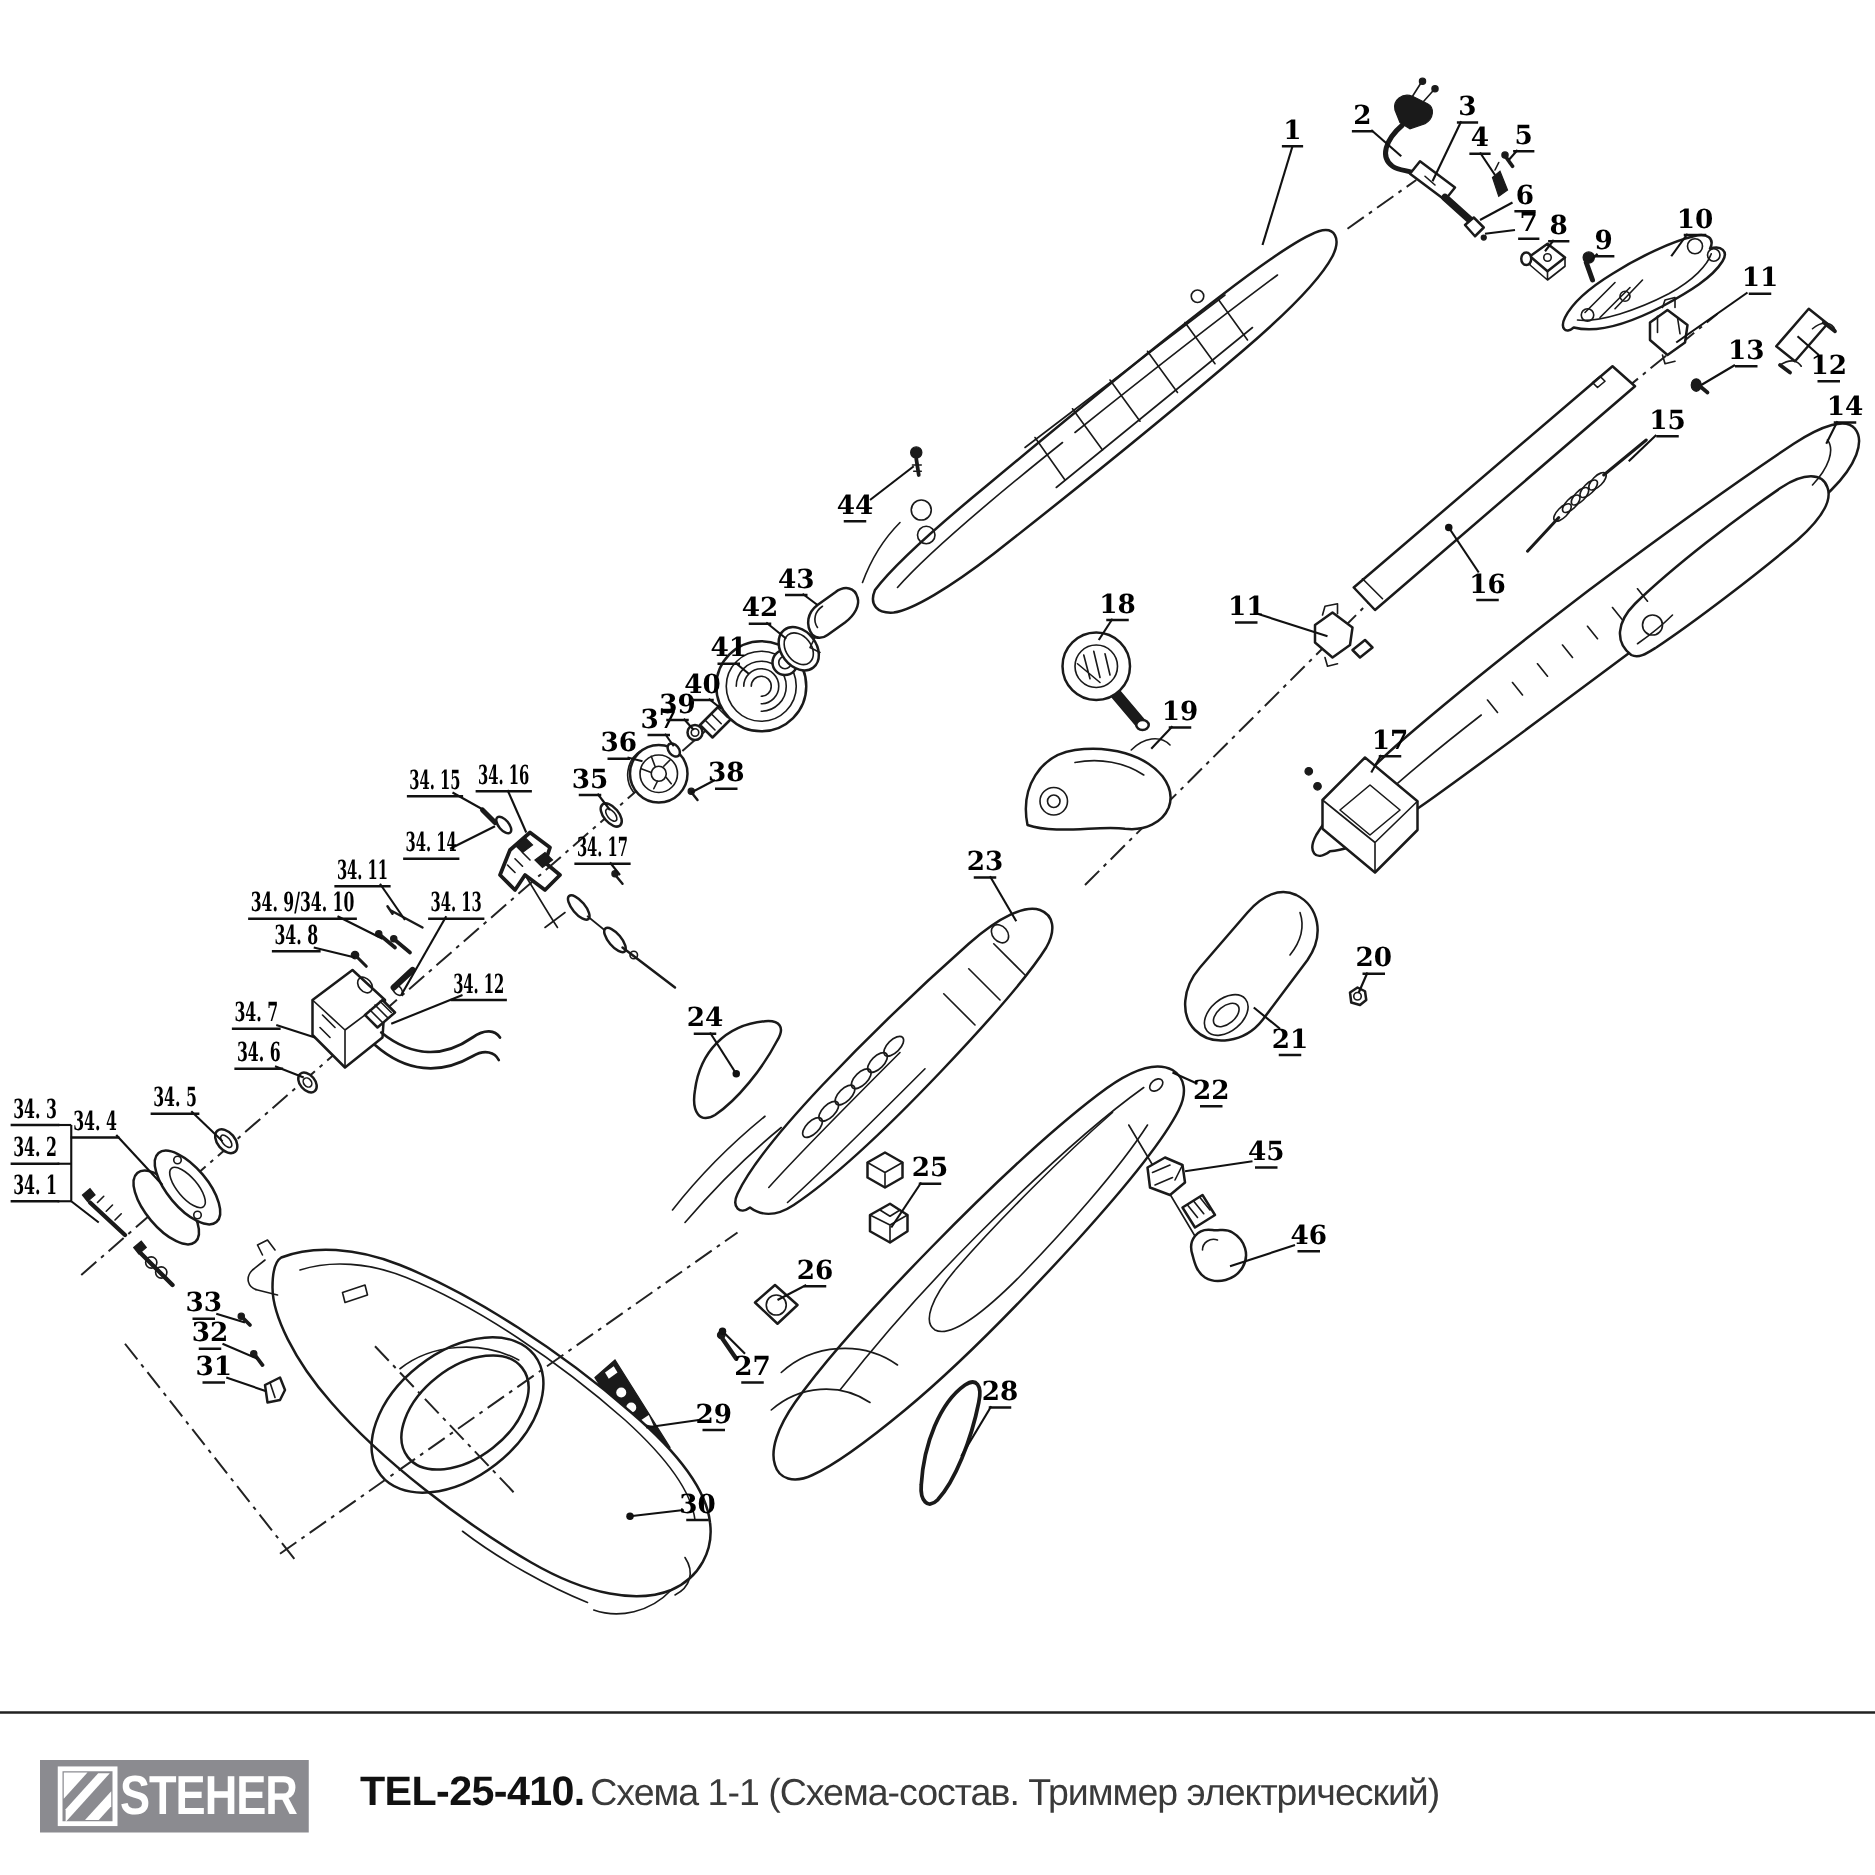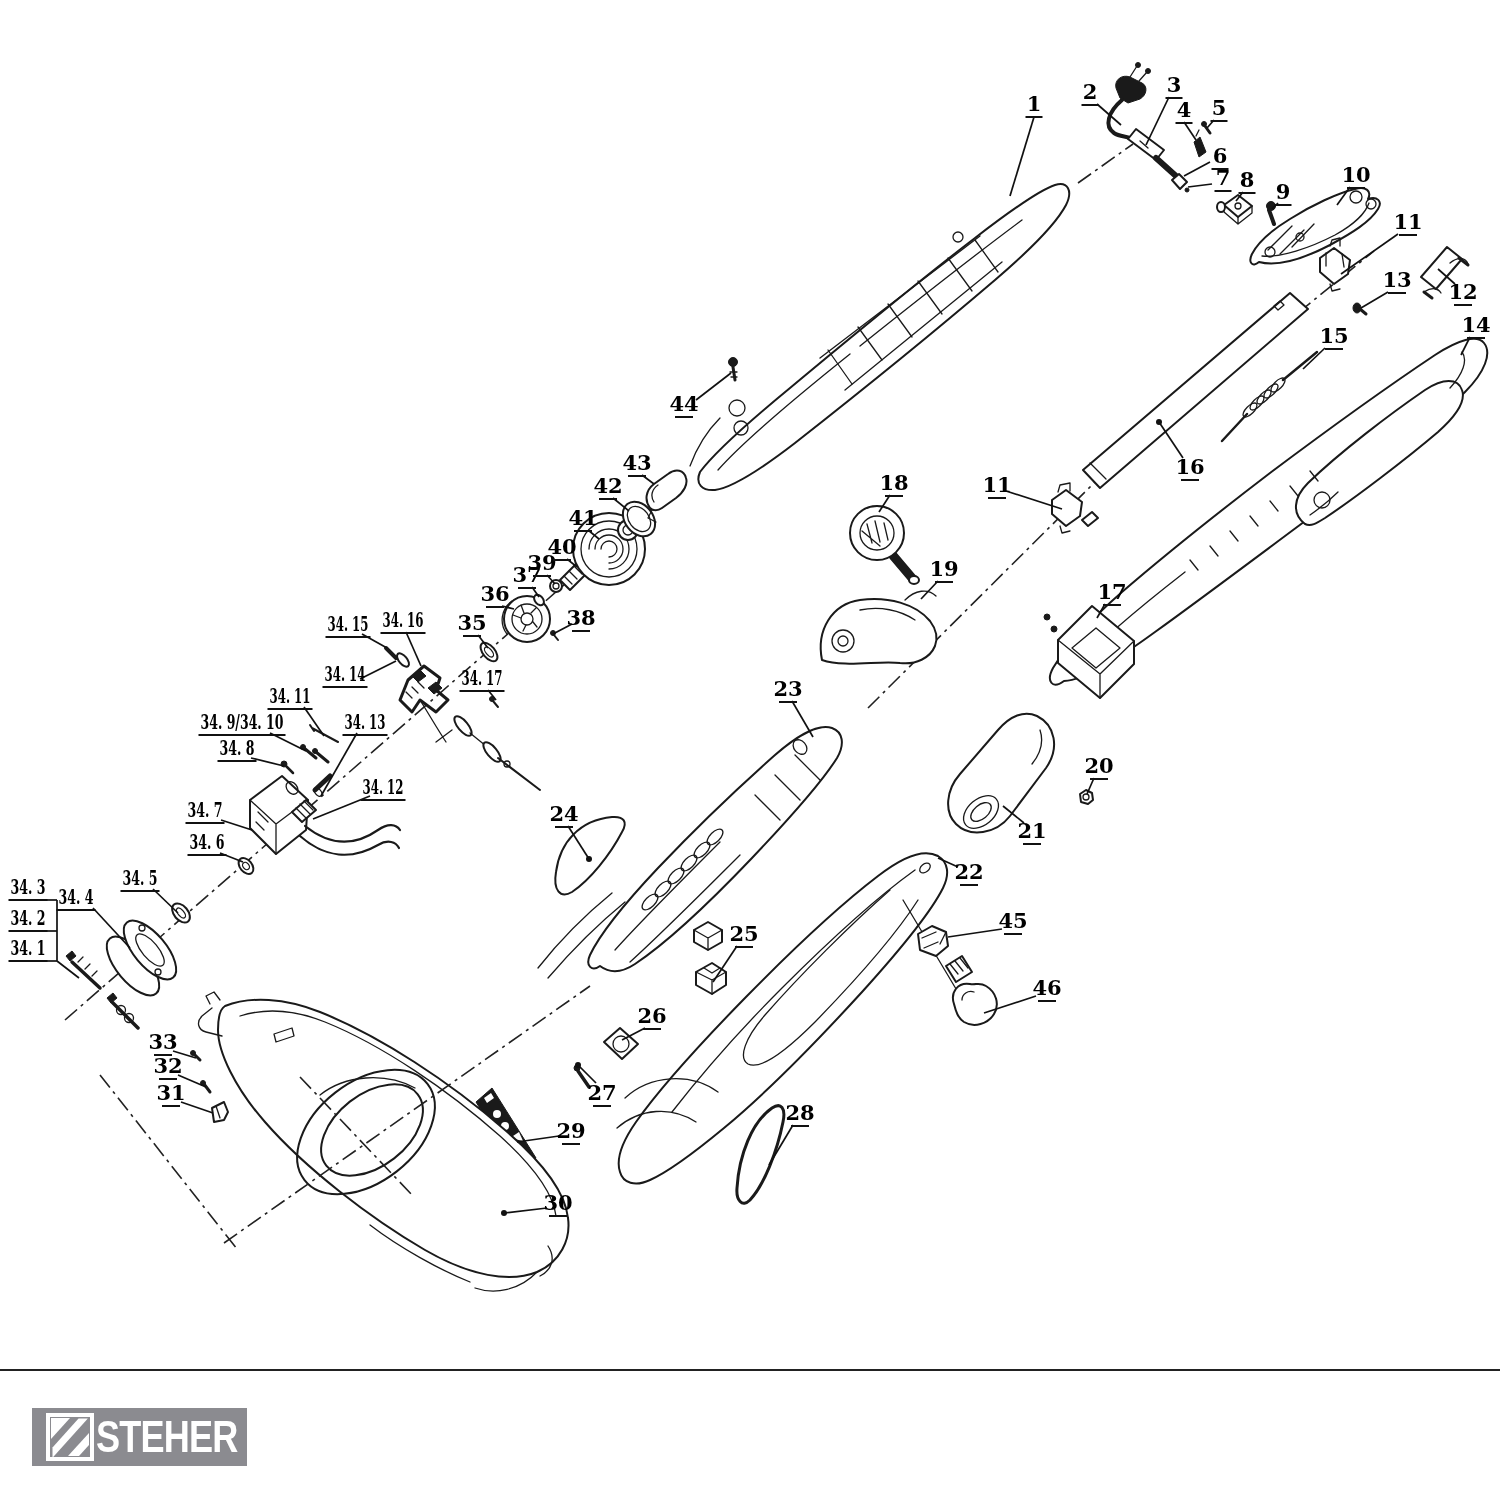--- a/index.html
+++ b/index.html
@@ -698,6 +698,10 @@
     </svg>
     <span class="logo-word">STEHER</span>
   </div>
+  <div class="title-row">
+    <span class="title-model">TEL-25-410.</span>
+    <span class="title-sub">Схема 1-1 (Схема-состав. Триммер электрический)</span>
+  </div>
 </div>
 
 </div>

